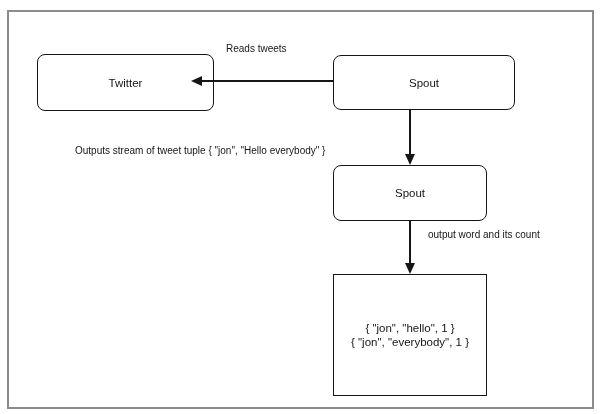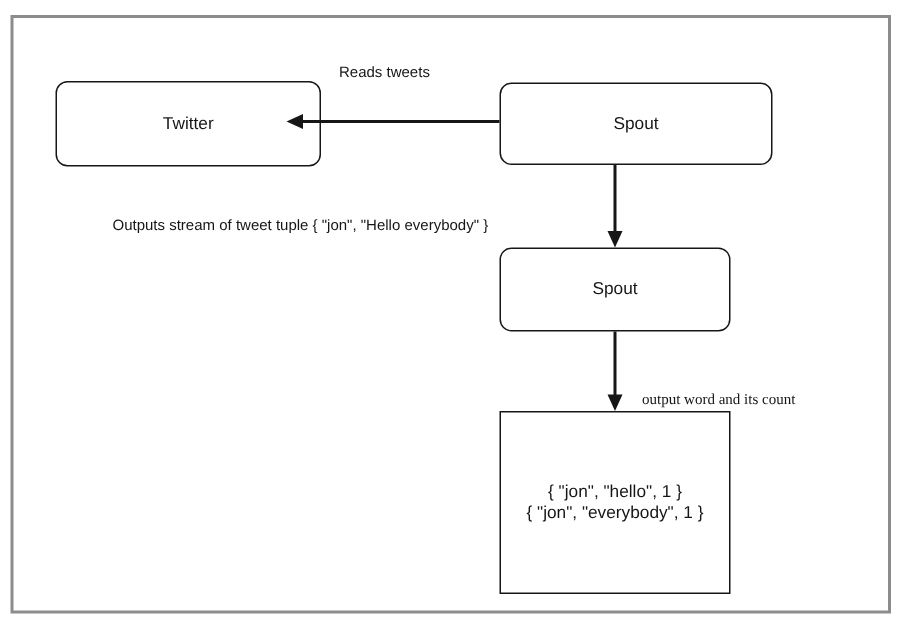--- a/index.html
+++ b/index.html
@@ -83,7 +83,7 @@
   }
   .label-reads-tweets { left: 226px; top: 42px; }
   .label-outputs-stream { left: 75px; top: 144px; }
-  .label-output-word { left: 428px; top: 260px; font-family: Liberation Serif, serif; }
+  .label-output-word { left: 428px; top: 228px; }
 </style>
 </head>
 <body>

